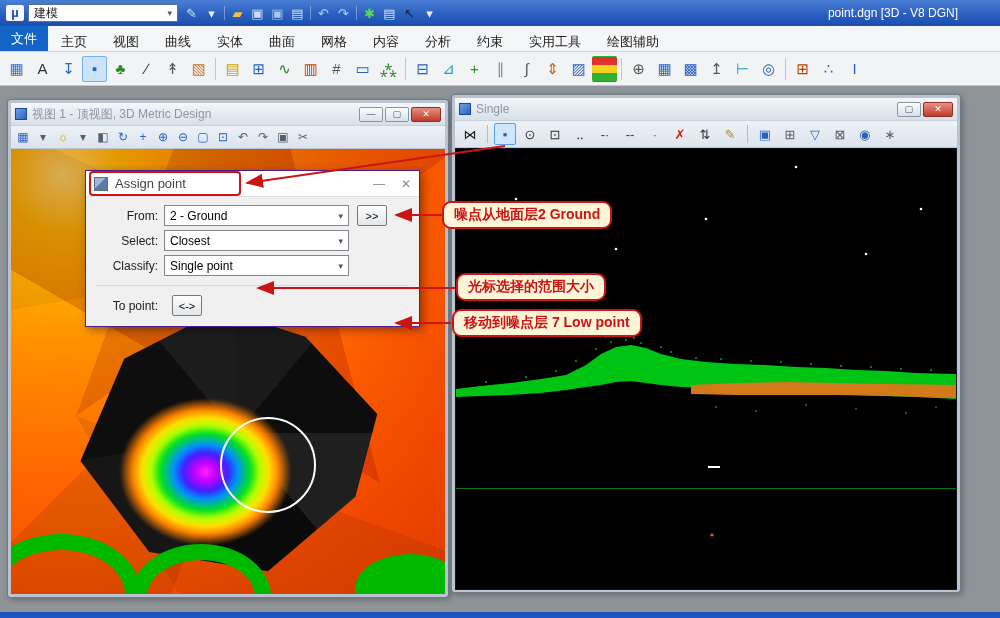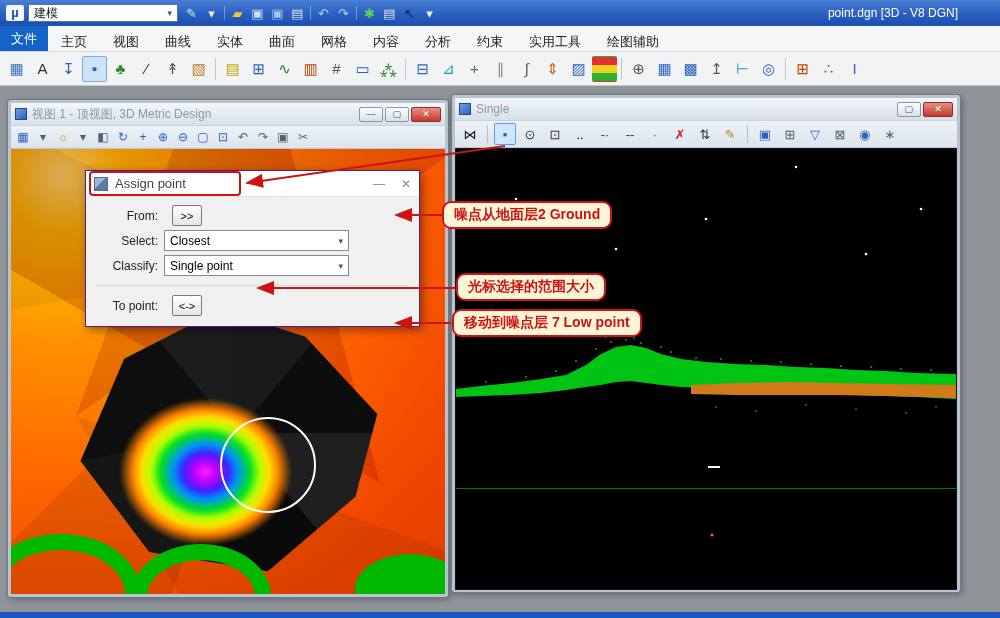--- a/index.html
+++ b/index.html
@@ -525,6 +525,9 @@
     <div class="dialog-body">
       <div class="drow">
         <span class="dlabel">From:</span>
+        <div class="combo">
+          <span>2 - Ground</span>
+        </div>
         <div class="dbtn">&gt;&gt;</div>
       </div>
       <div class="drow">

